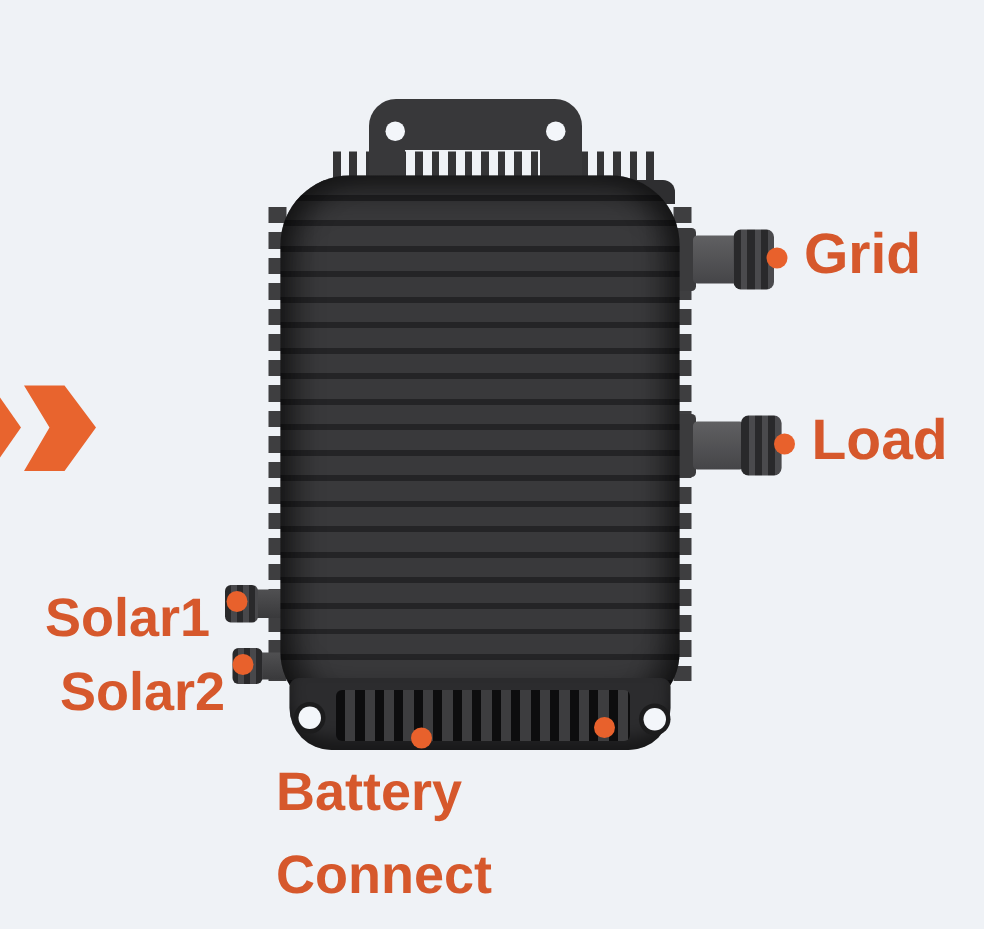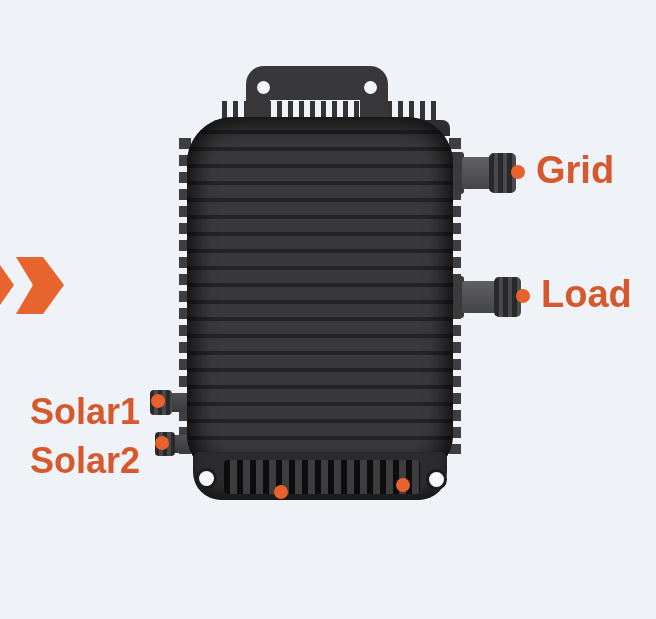--- a/index.html
+++ b/index.html
@@ -123,7 +123,7 @@
   .lbl-grid{left:536px;top:150px;font-size:38px;}
   .lbl-load{left:541px;top:274px;font-size:38px;}
   .lbl-solar1{left:30px;top:392px;text-align:center;}
-  .lbl-solar2{left:30px;top:441px;}
+  .lbl-solar2{left:40px;top:441px;}
   .lbl-battery{left:184px;top:500px;line-height:55px;}
   .lbl-key{left:391px;top:500px;}
 </style>

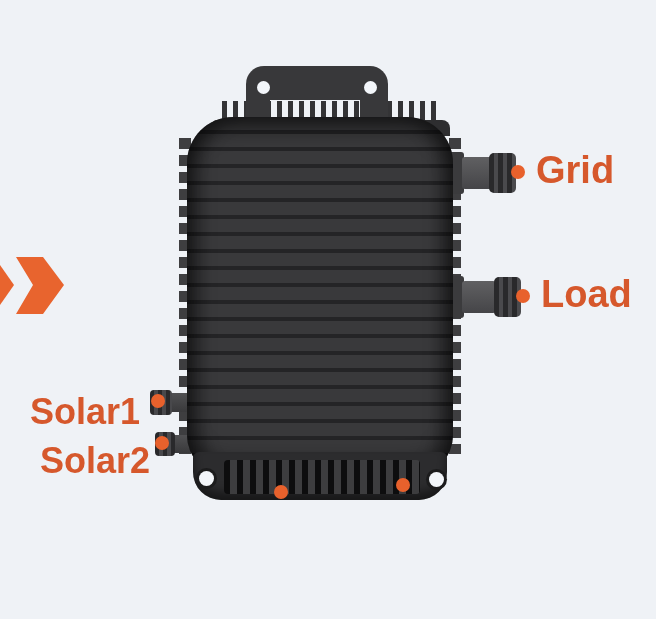--- a/index.html
+++ b/index.html
@@ -185,6 +185,10 @@
   <div class="abs lbl lbl-load">Load</div>
   <div class="abs lbl lbl-solar1">Solar1</div>
   <div class="abs lbl lbl-solar2">Solar2</div>
+  <div class="abs lbl lbl-battery">
+    <div>Battery</div>
+    <div>Connect</div>
+  </div>
 
 </div>
 

